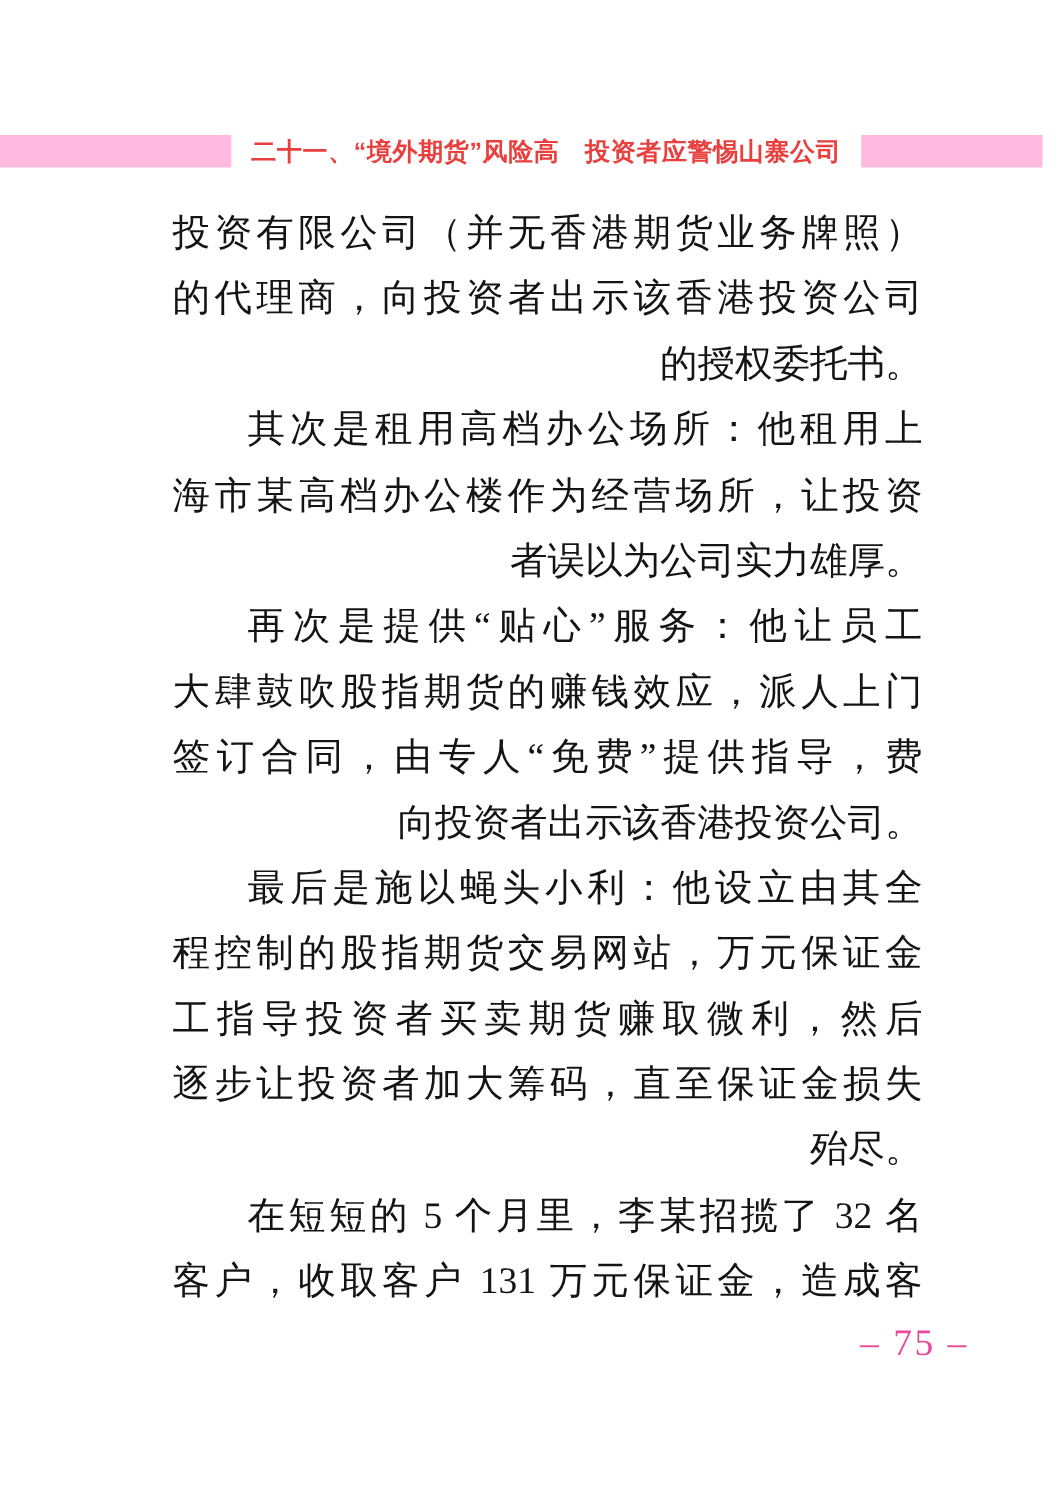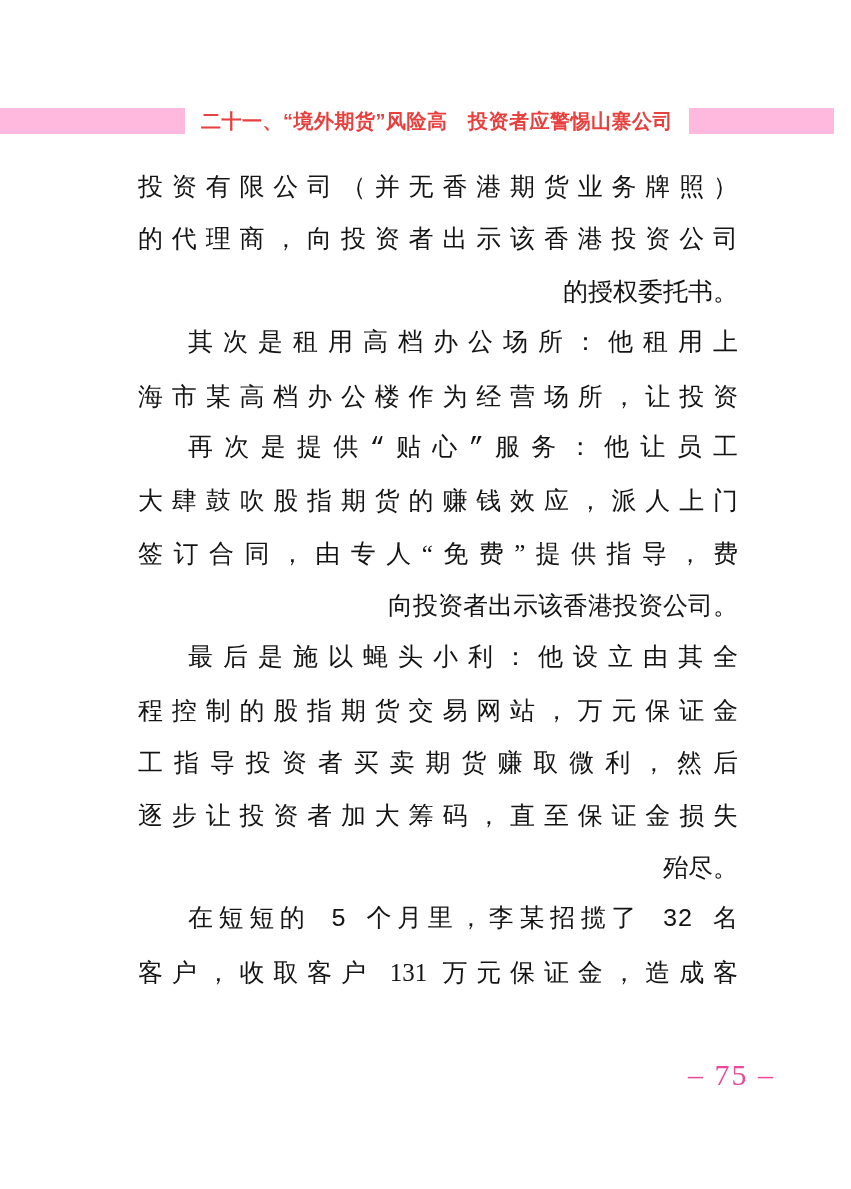--- a/index.html
+++ b/index.html
@@ -48,7 +48,7 @@
     left: 138px;
     top: 161px;
     width: 600px;
-    font-size: 25px;
+    font-size: 30px;
     line-height: 52.4px;
     color: var(--ink);
   }

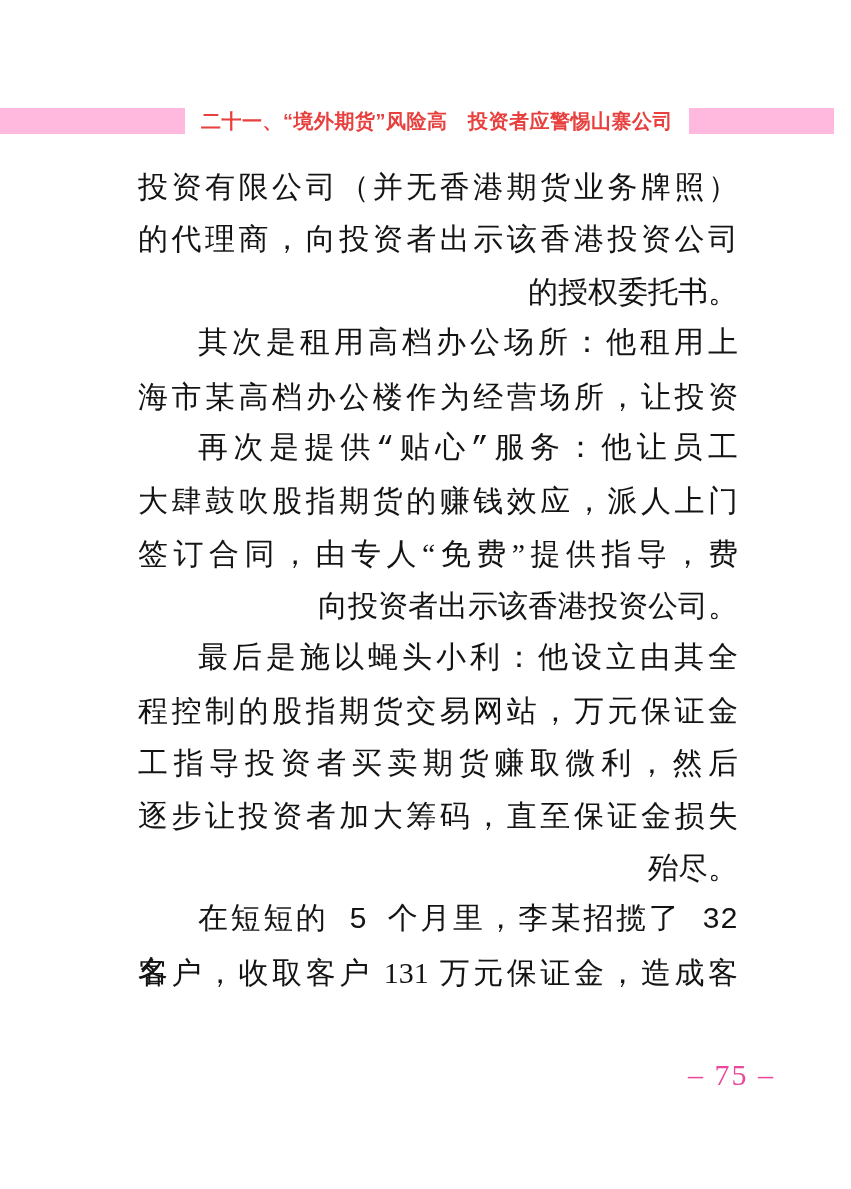--- a/index.html
+++ b/index.html
@@ -63,7 +63,6 @@
   }
   .line.indent {
     text-indent: 2em;
-    font-family: Liberation Mono, monospace;
   }
   .page-number {
     position: absolute;

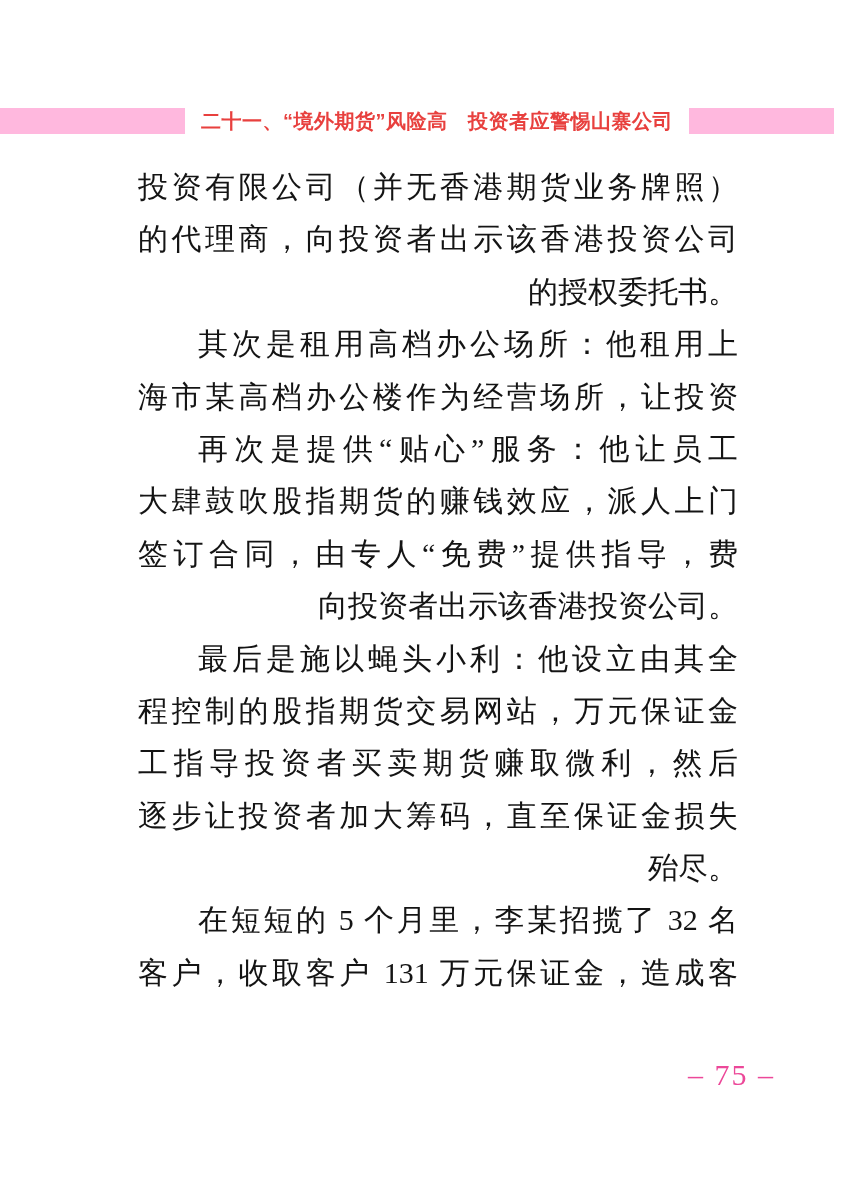--- a/index.html
+++ b/index.html
@@ -92,6 +92,7 @@
       <div class="line">的授权委托书。</div>
       <div class="line fill indent">其次是租用高档办公场所：他租用上</div>
       <div class="line fill">海市某高档办公楼作为经营场所，让投资</div>
+      <div class="line">者误以为公司实力雄厚。</div>
       <div class="line fill indent">再次是提供“贴心”服务：他让员工</div>
       <div class="line fill">大肆鼓吹股指期货的赚钱效应，派人上门</div>
       <div class="line fill">签订合同，由专人“免费”提供指导，费</div>

